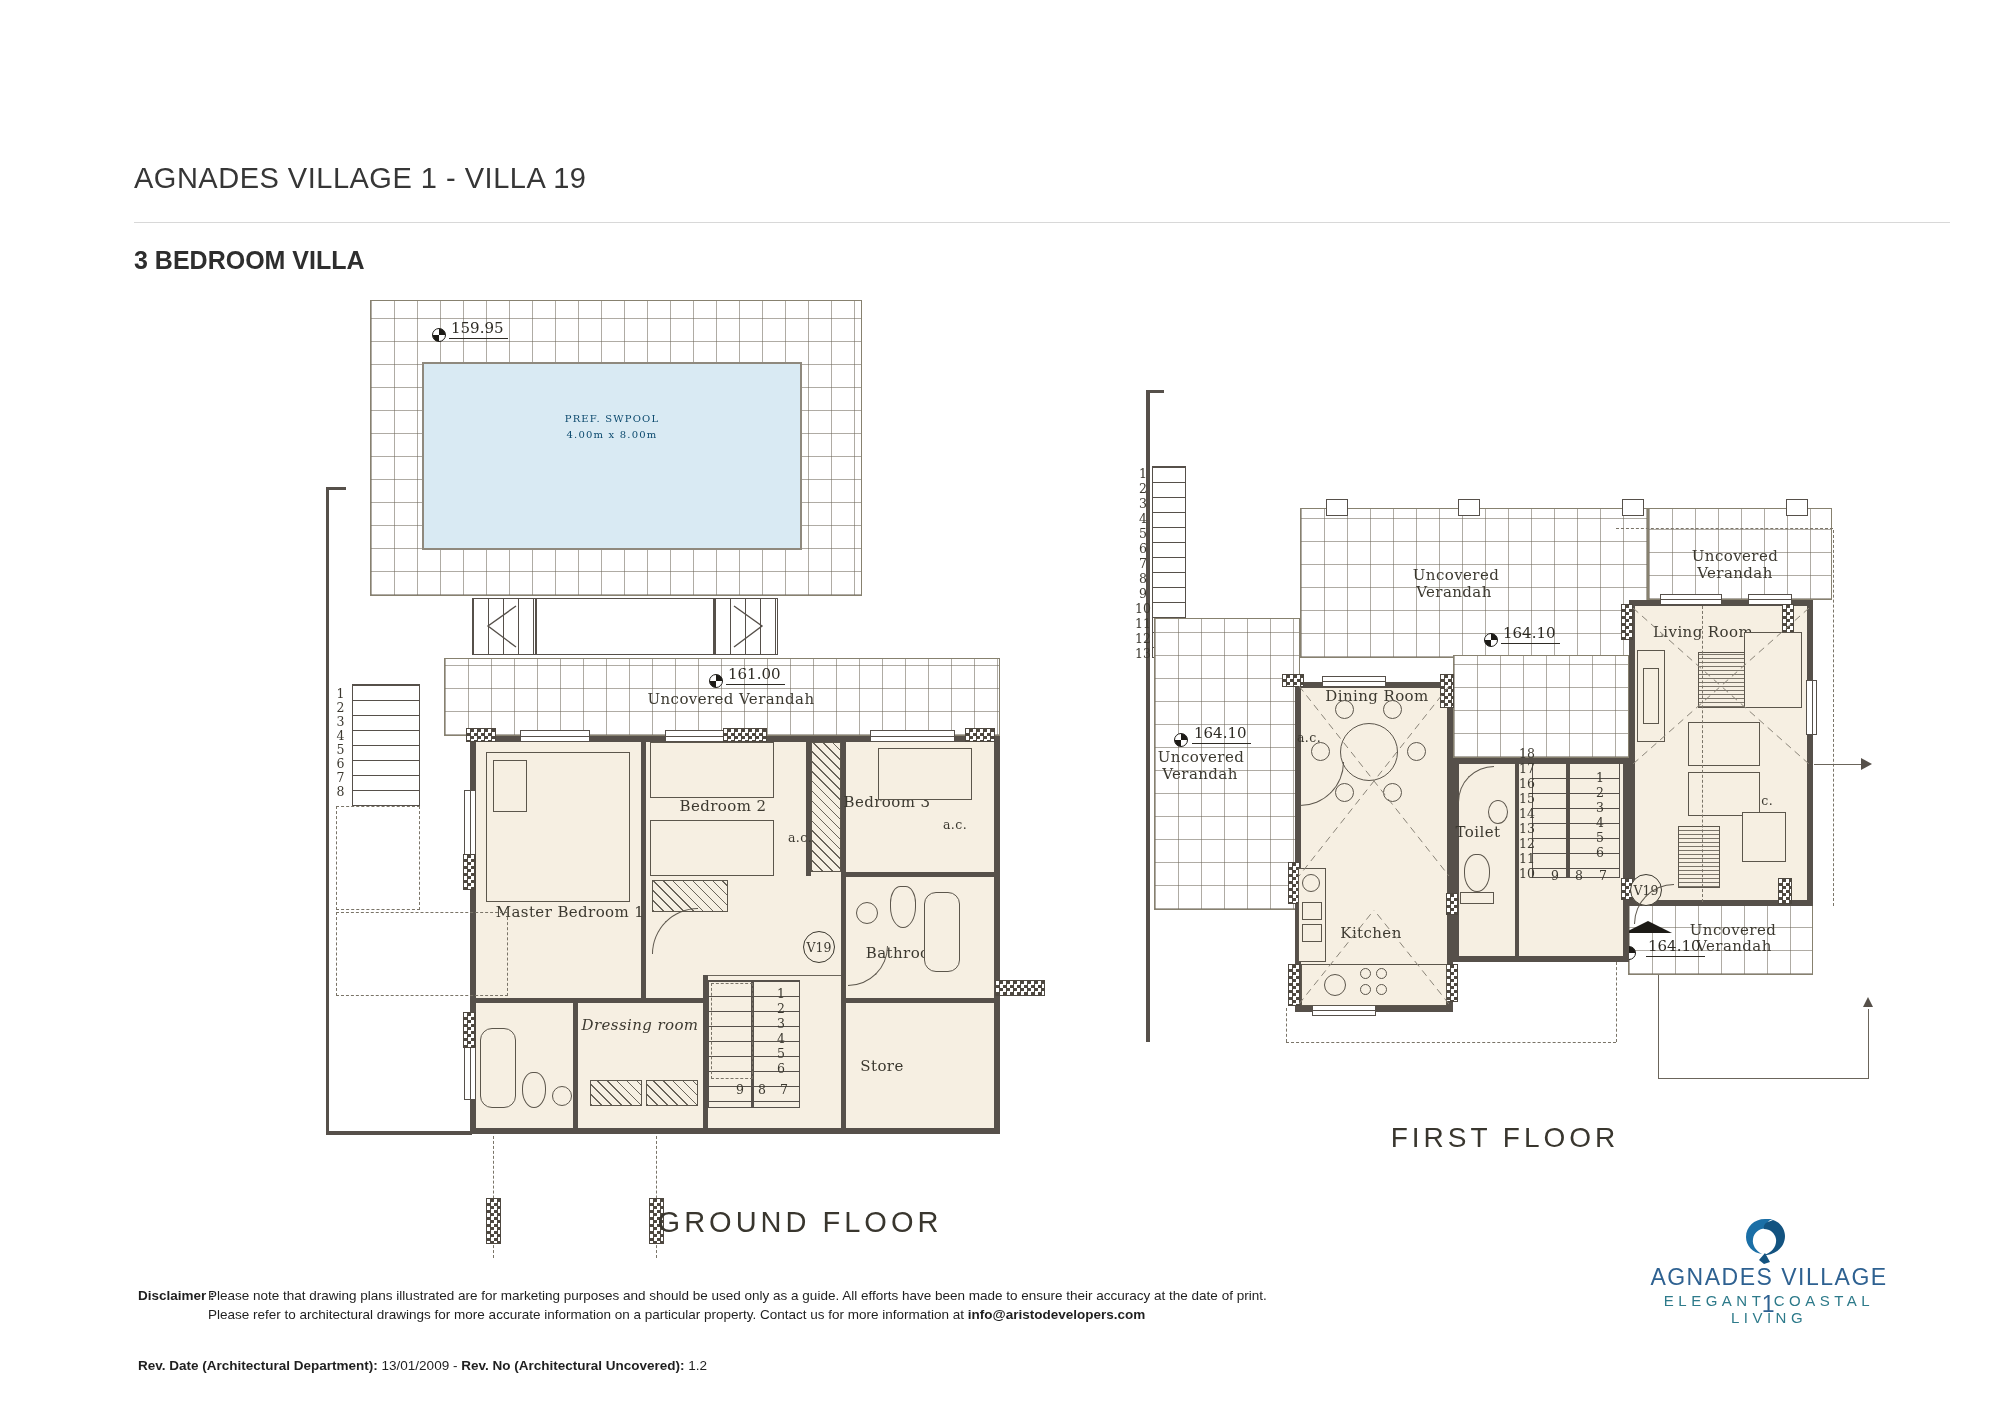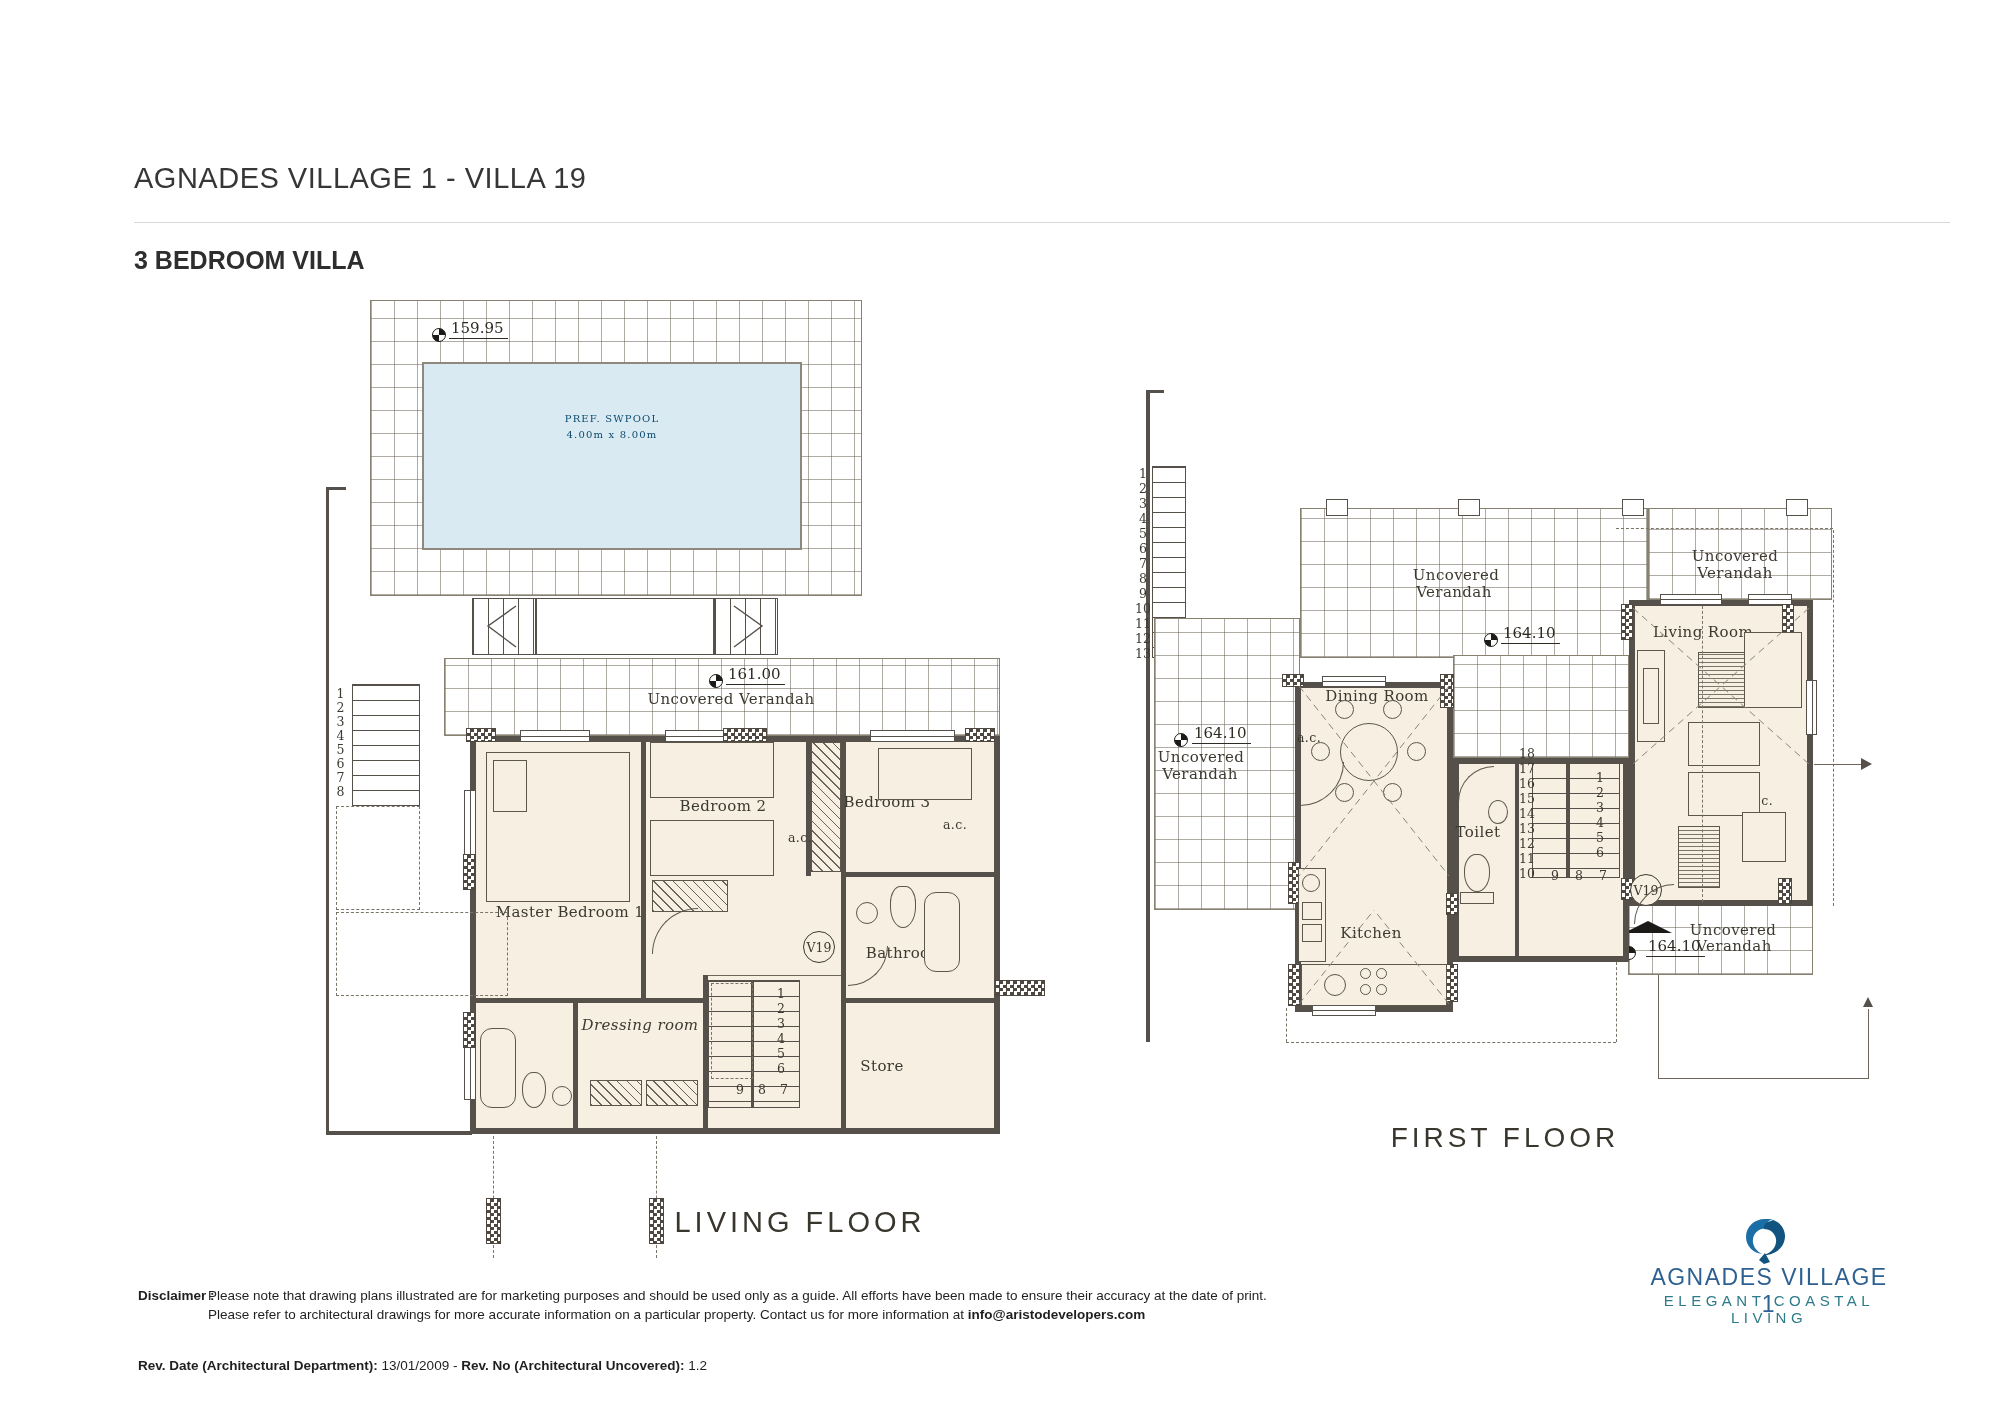--- a/index.html
+++ b/index.html
@@ -191,7 +191,7 @@
   <div class="pier" style="left:486px;top:1198px;width:15px;height:46px;"></div>
   <div class="pier" style="left:649px;top:1198px;width:15px;height:46px;"></div>
 
-  <div class="caption" style="left:650px;top:1206px;width:300px;">LIVING FLOOR</div>
+  <div class="caption" style="left:650px;top:1206px;width:300px;">GROUND FLOOR</div>
 
   <div class="wall" style="left:1146px;top:392px;width:4px;height:650px;"></div>
   <div class="wall" style="left:1146px;top:390px;width:18px;height:3px;"></div>

